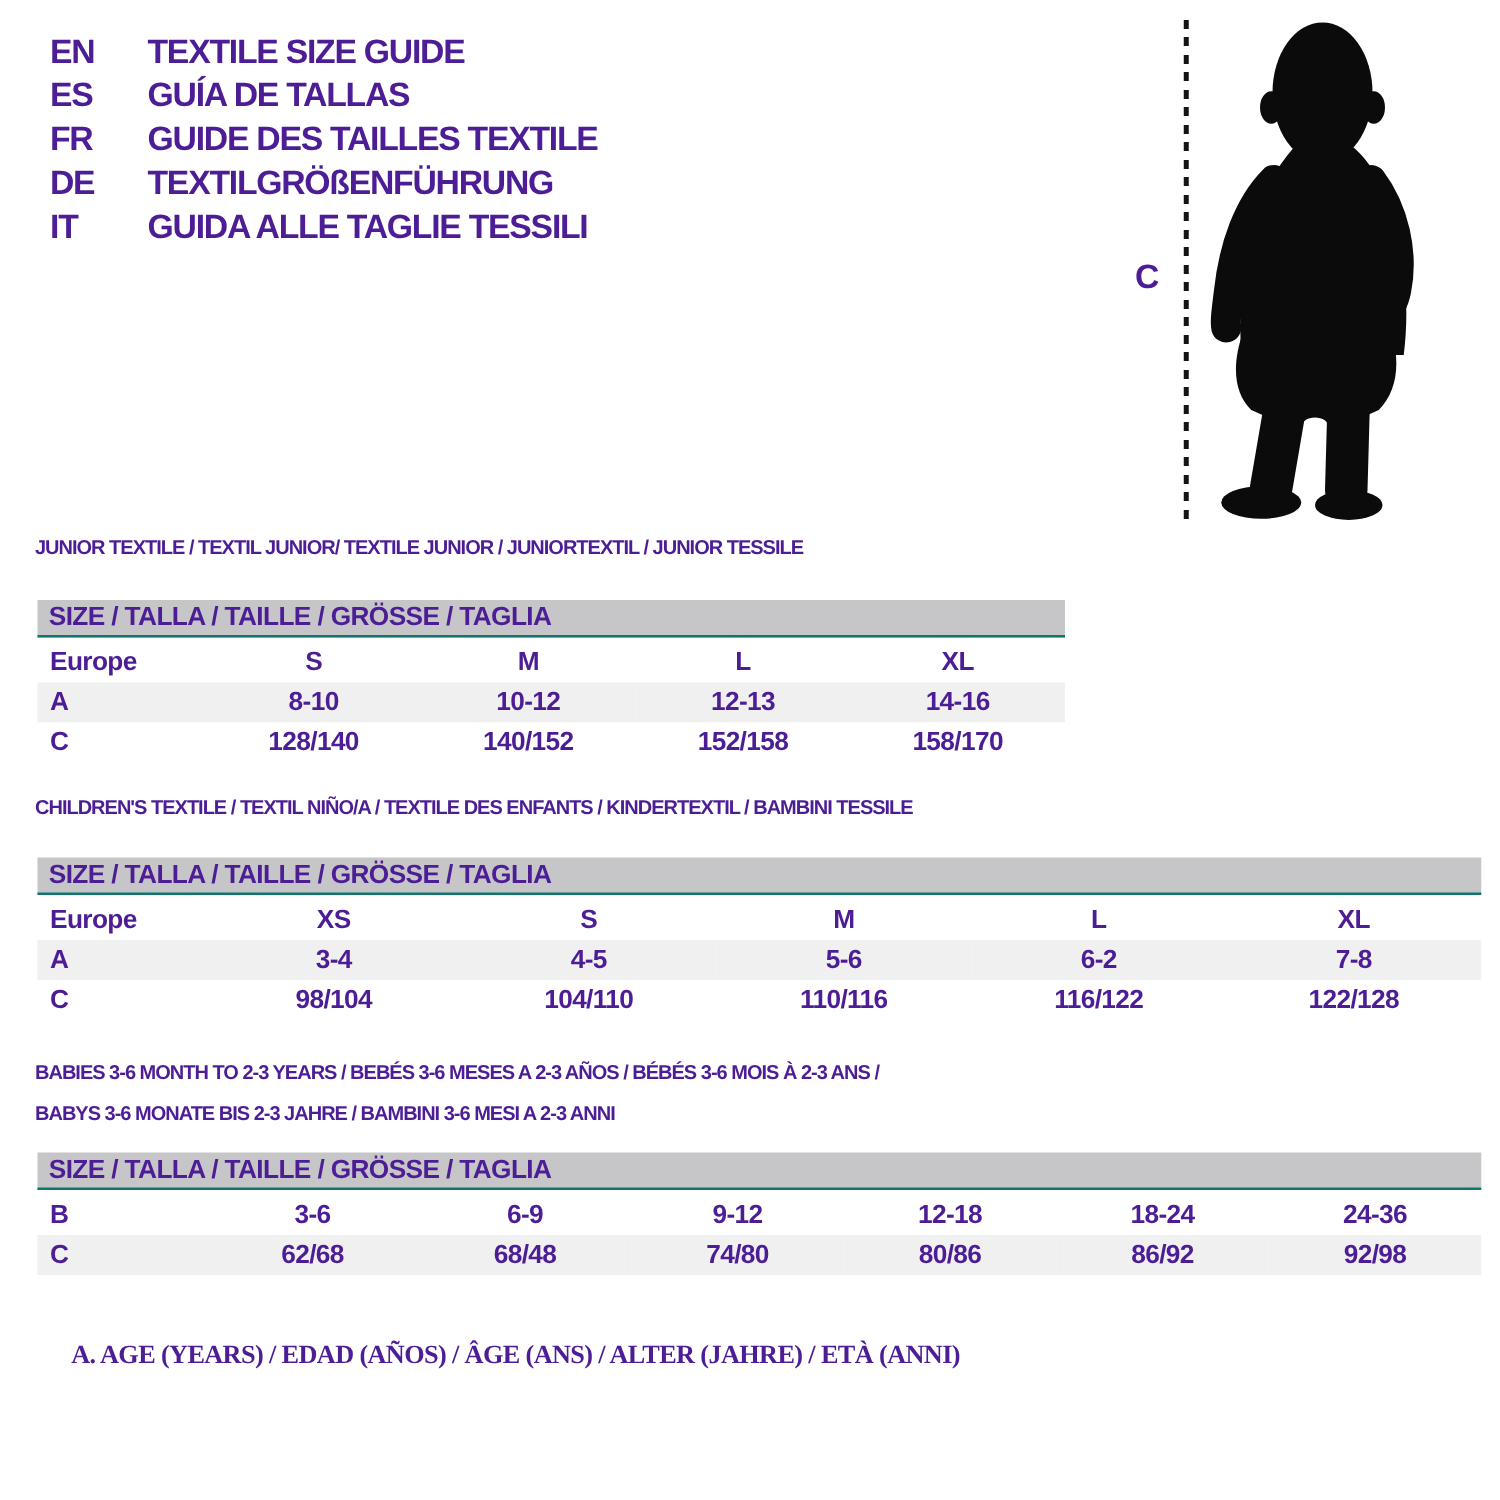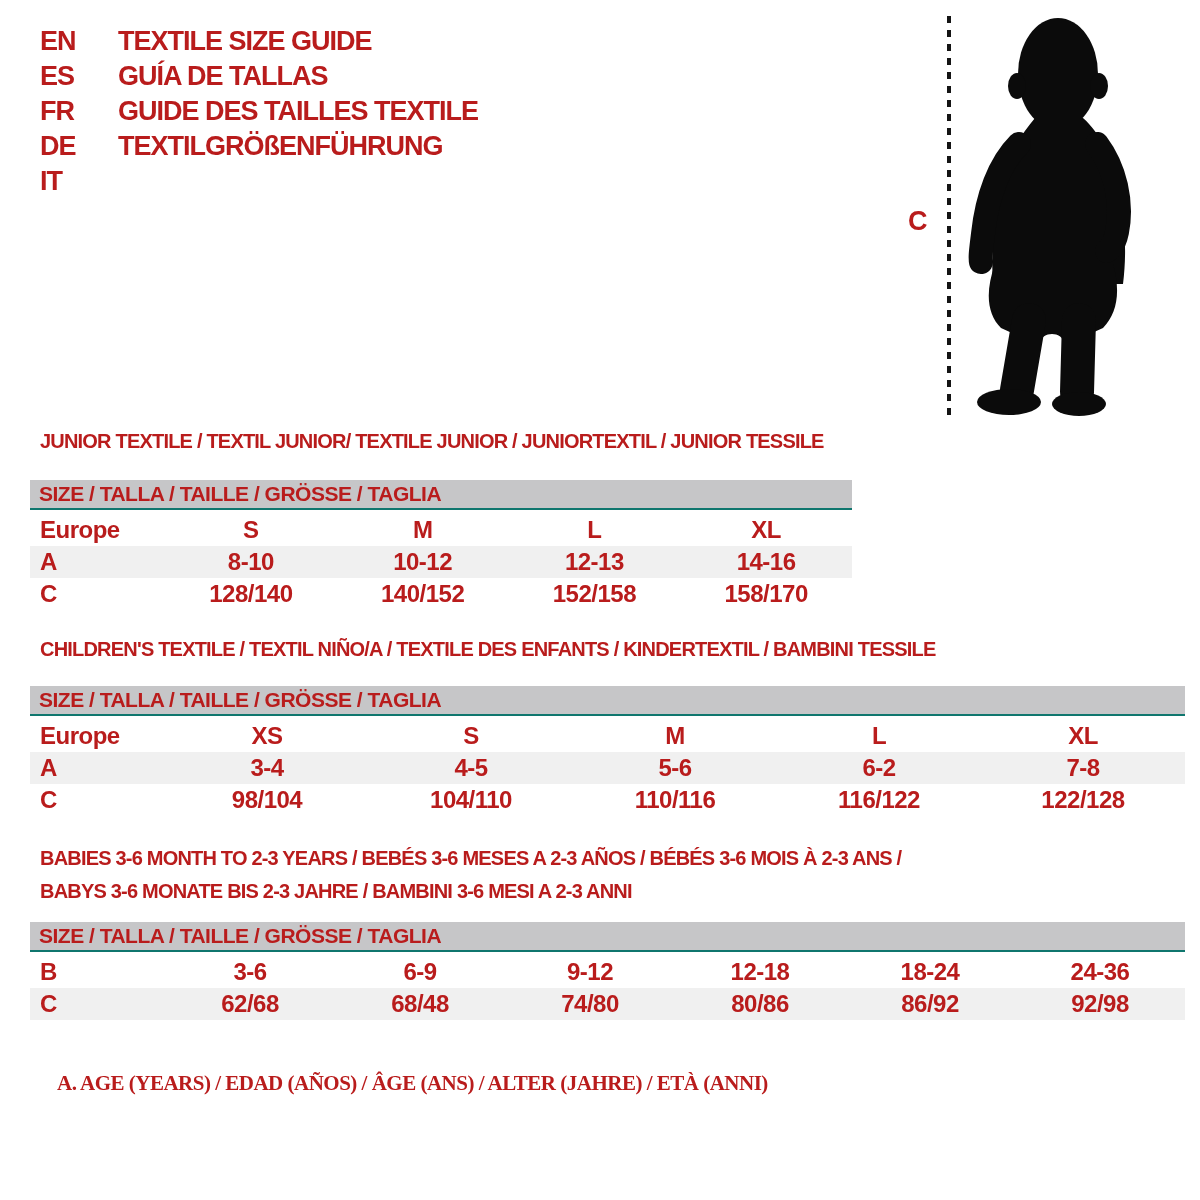--- a/index.html
+++ b/index.html
@@ -5,7 +5,7 @@
   html,body{margin:0;padding:0;background:#ffffff;}
   .canvas{
     position:relative;width:1200px;height:1200px;background:#ffffff;overflow:hidden;
-    font-family:"Liberation Sans", sans-serif;color:#b91c1c;font-weight:bold;
+    font-family:"Liberation Sans", sans-serif;color:#4c1d95;font-weight:bold;
   }
   
   .lang-list{position:absolute;left:40px;top:24px;}

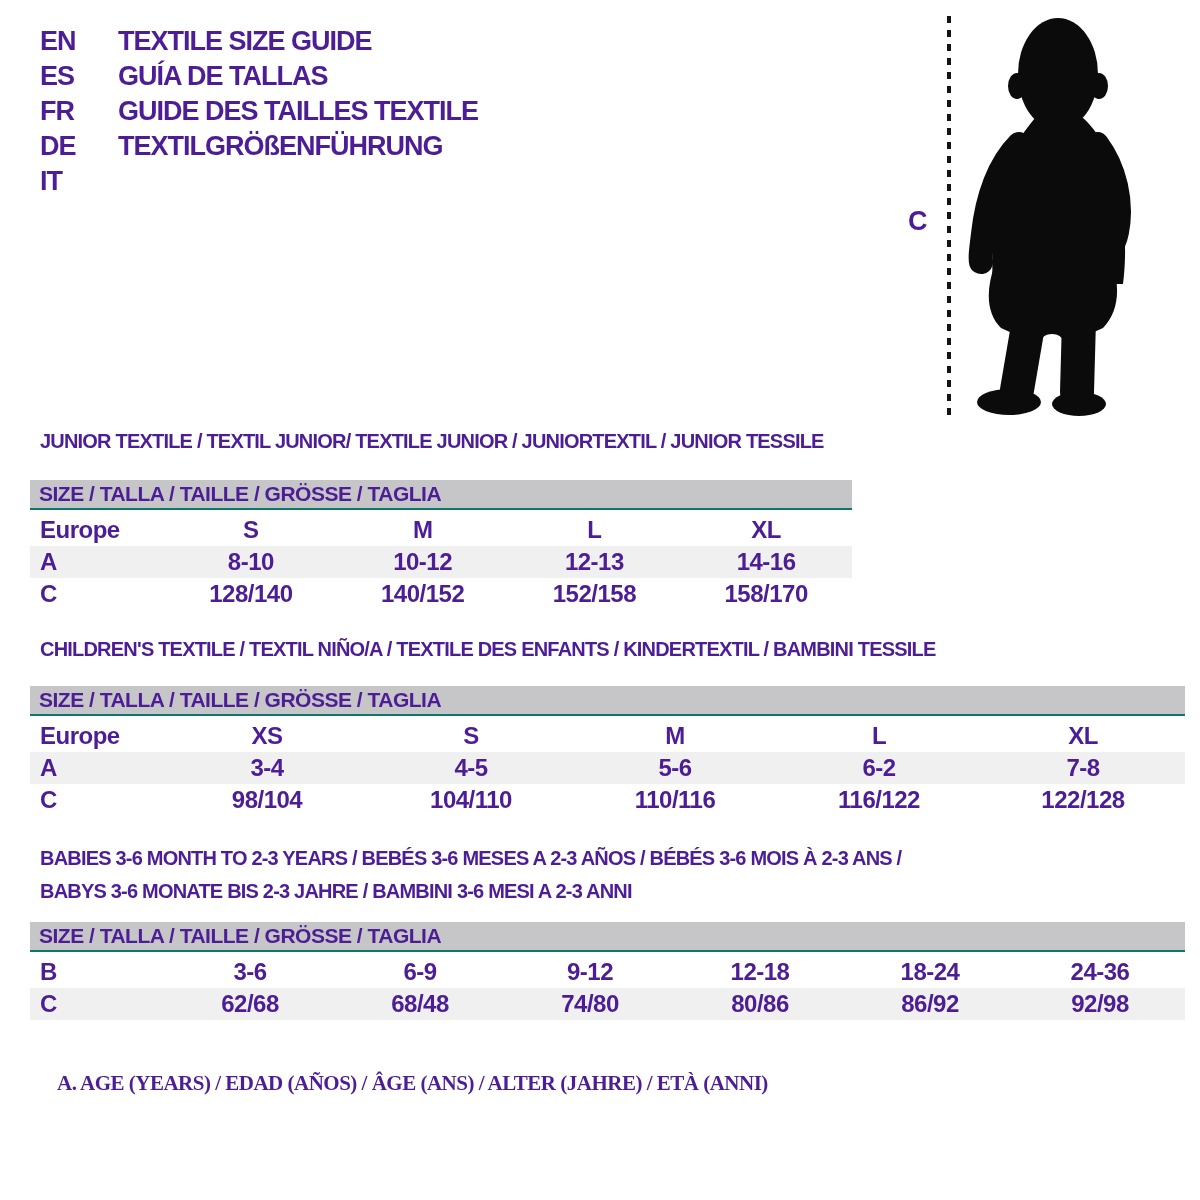--- a/index.html
+++ b/index.html
@@ -69,6 +69,7 @@
     </div>
     <div class="lang-row">
       <span class="lang-code">IT</span>
+      <span class="lang-title">GUIDA ALLE TAGLIE TESSILI</span>
     </div>
   </div>
 

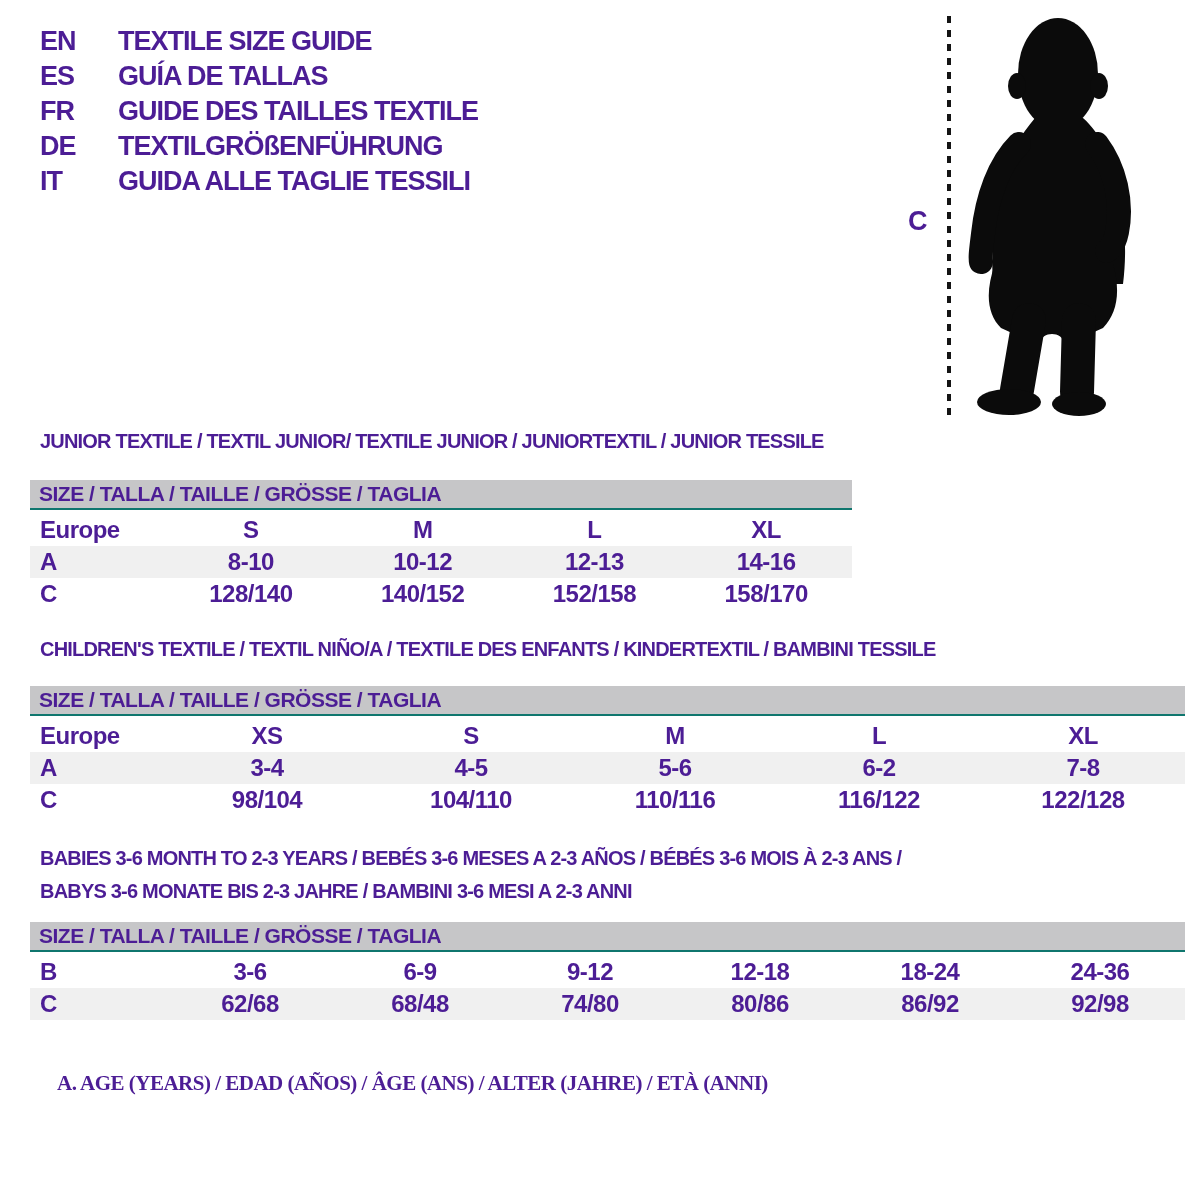--- a/index.html
+++ b/index.html
@@ -19,7 +19,7 @@
   .c-label{position:absolute;left:908px;top:206px;font-size:27px;}
   .silhouette{position:absolute;left:962px;top:12px;width:178px;height:404px;}
   
-  .sec-heading{position:absolute;left:40px;font-size:20px;letter-spacing:-0.8px;white-space:nowrap;}
+  .sec-heading{position:absolute;left:28px;font-size:16px;letter-spacing:-0.8px;white-space:nowrap;}
   .h-junior{top:430px;}
   .h-children{top:638px;}
   .h-babies{top:842px;line-height:33px;white-space:normal;width:1000px;}

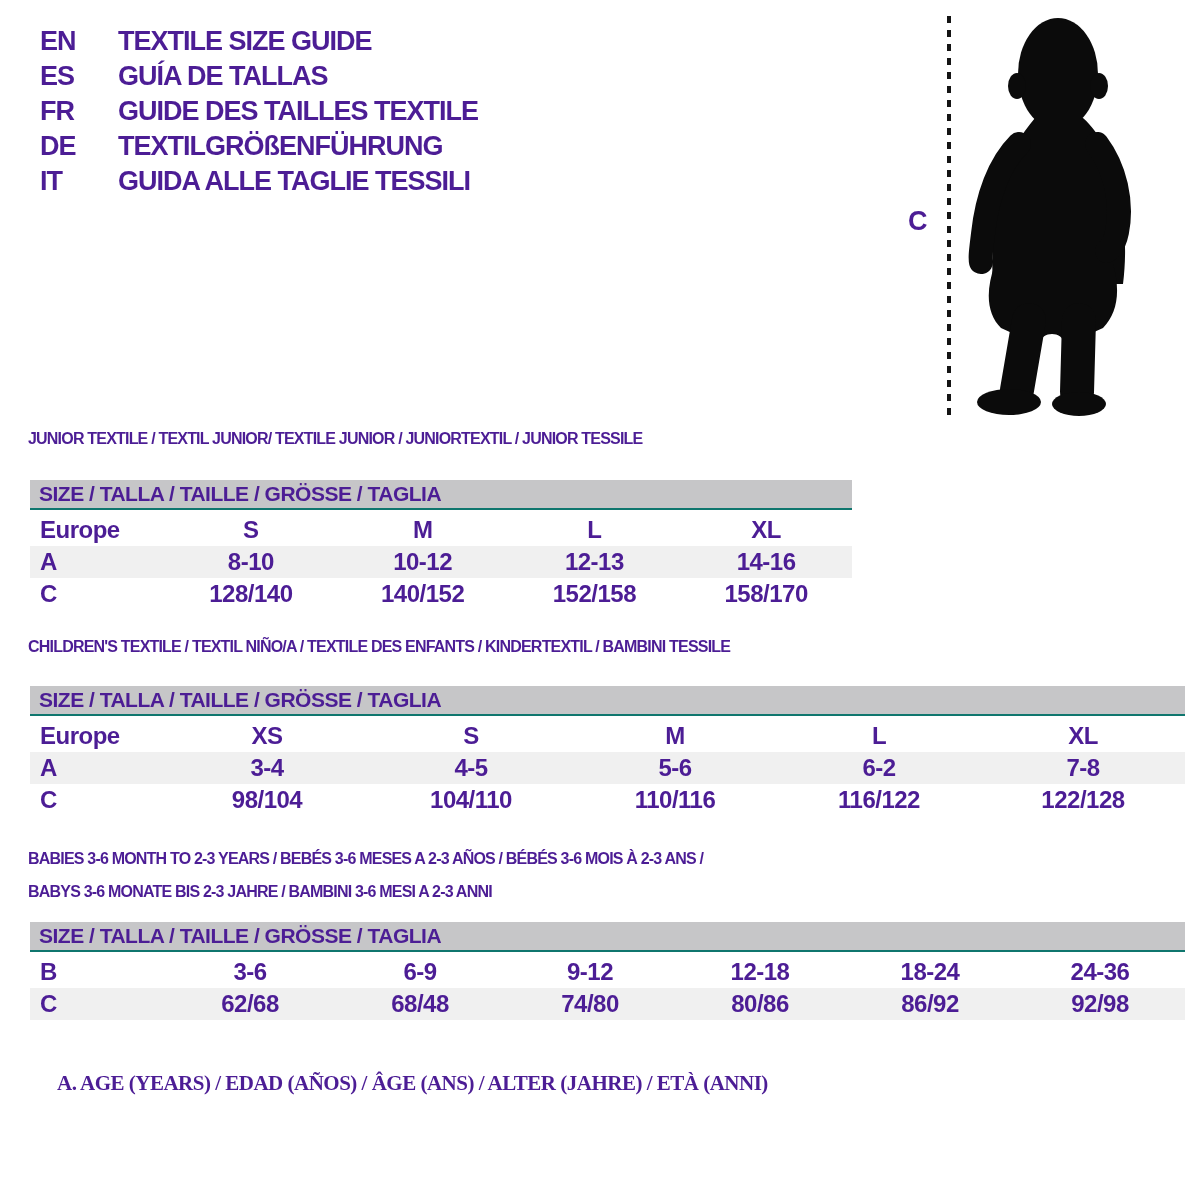--- a/index.html
+++ b/index.html
@@ -34,7 +34,7 @@
   }
   table.grid{width:100%;border-collapse:collapse;table-layout:fixed;margin-top:4px;}
   table.grid td{
-    font-size:24px;letter-spacing:-0.5px;height:32px;text-align:center;
+    font-size:21px;letter-spacing:-0.5px;height:32px;text-align:center;
     padding:0;vertical-align:middle;
   }
   table.grid td.lbl{text-align:left;padding-left:10px;}

